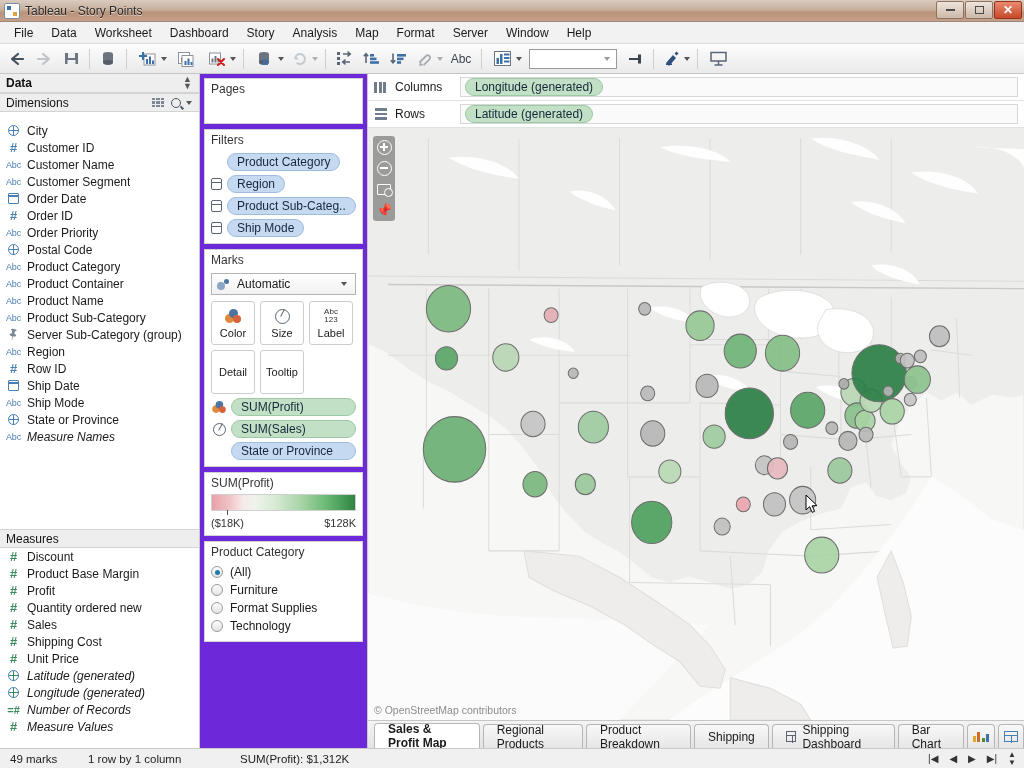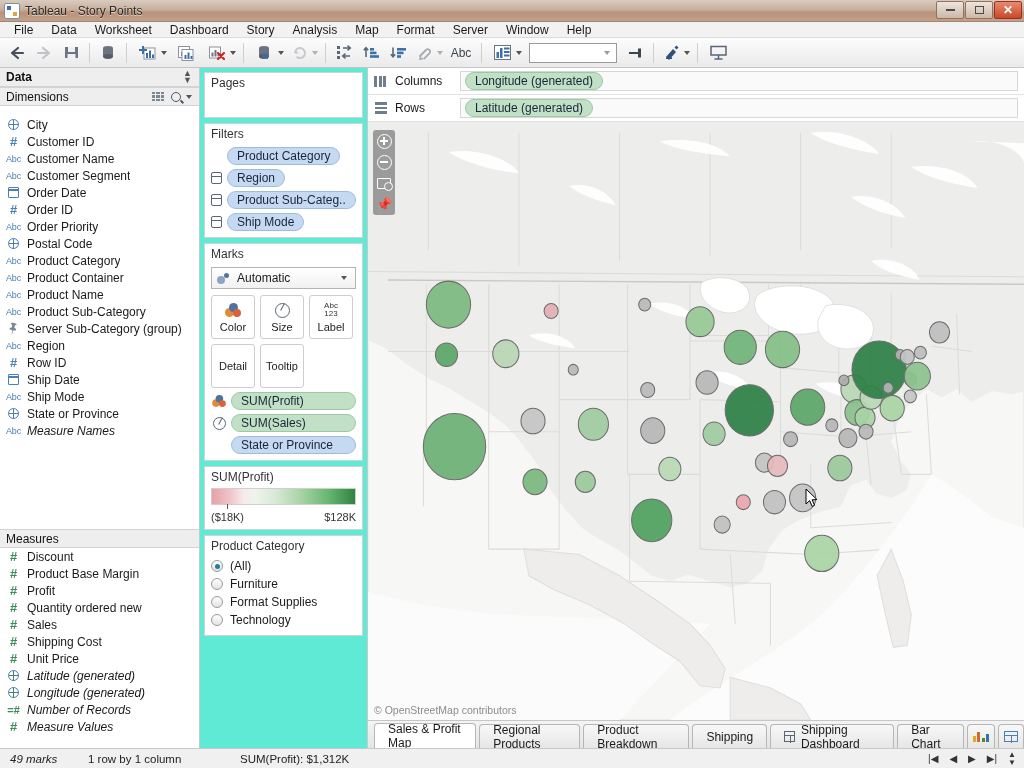--- a/index.html
+++ b/index.html
@@ -52,7 +52,7 @@
 
   
   .menubar {
-    height: 16px; background: #f2f2f2; border-bottom: 1px solid #dcdcdc;
+    height: 22px; background: #f2f2f2; border-bottom: 1px solid #dcdcdc;
     display: flex; align-items: center; padding-left: 6px; gap: 2px;
   }
   .menubar .mi { padding: 2px 8px; font-size: 12px; color: #1a1a1a; cursor: default; }

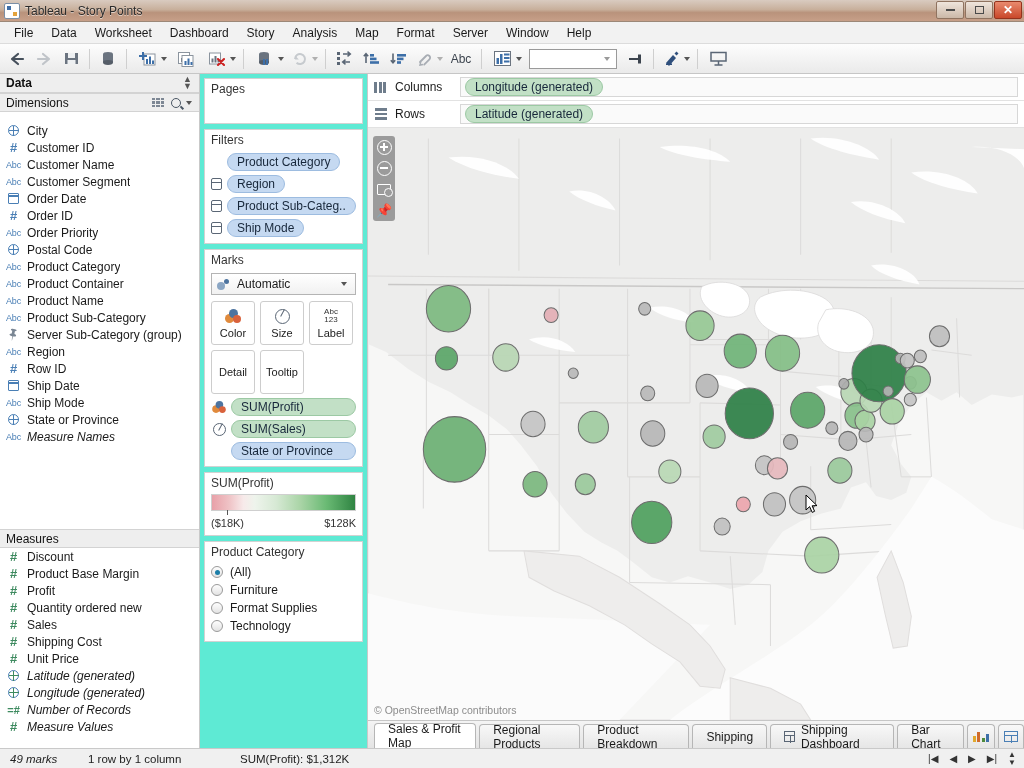--- a/index.html
+++ b/index.html
@@ -140,7 +140,7 @@
   .measures-head { margin-top: auto; }
 
   
-  .shelfpane { width: 168px; border-right: 1px solid #c9c9c9; background: #5eead4; display: flex; flex-direction: column; padding: 4px; gap: 5px; }
+  .shelfpane { width: 168px; border-right: 1px solid #c9c9c9; background: #6d28d9; display: flex; flex-direction: column; padding: 4px; gap: 5px; }
   .card { background: #fff; border: 1px solid #d2d2d2; }
   .card-title { font-size: 12px; padding: 3px 6px 2px; color: #333; }
   .card-body { padding: 4px 6px 6px; }

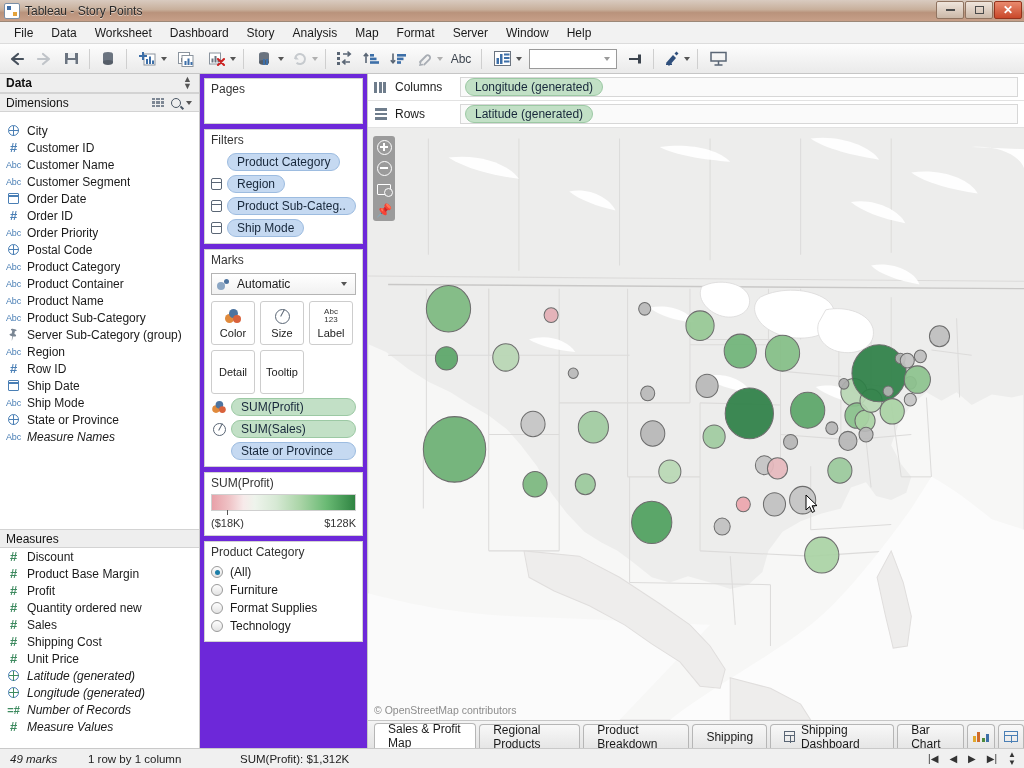--- a/index.html
+++ b/index.html
@@ -241,7 +241,7 @@
     border: 1px solid #b6b6b6; border-bottom: none; border-radius: 4px 4px 0 0;
     display: flex; align-items: center; gap: 6px; padding: 0 13px; font-size: 12px; color: #1a1a1a;
   }
-  .tab.active { background: #ffffff; font-weight: normal; height: 25px; margin-top: 31px; }
+  .tab.active { background: #ffffff; font-weight: bold; height: 25px; margin-top: 31px; }
   .tab.icononly { padding: 0 5px; }
   .tab-ic-dash { width: 14px; height: 11px; border: 1.3px solid #5a6675; position: relative; }
   .tab-ic-dash::before { content:""; position:absolute; left:0; top:3px; width:100%; height:1.3px; background:#5a6675;}

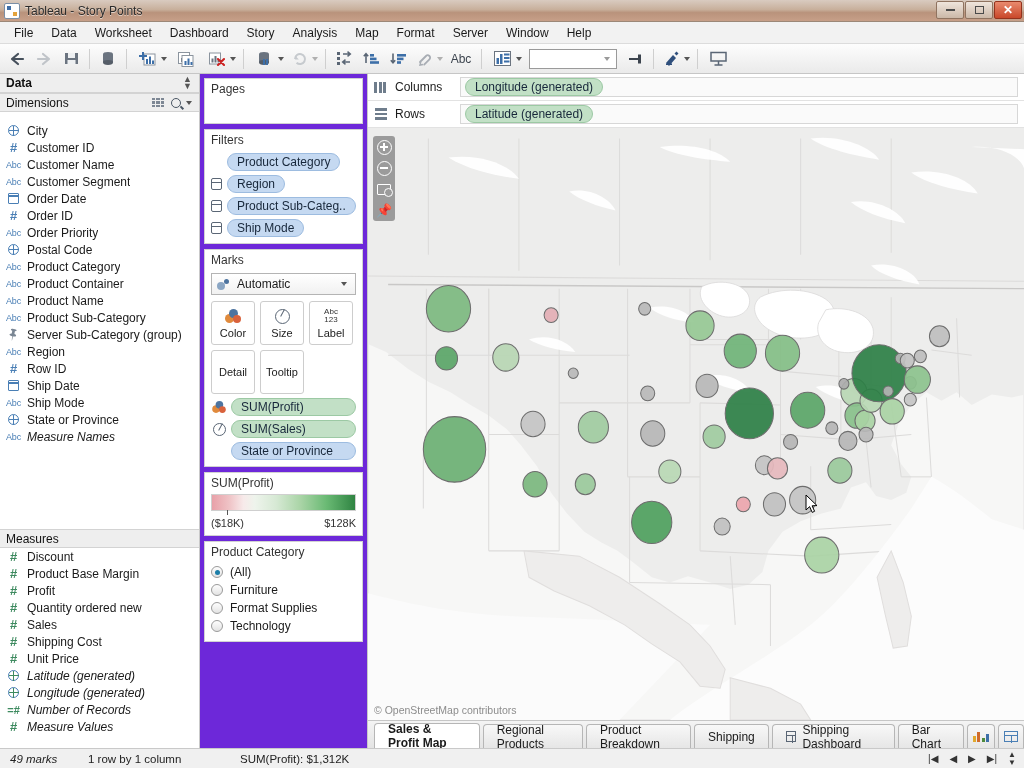--- a/index.html
+++ b/index.html
@@ -258,7 +258,7 @@
     display: flex; align-items: center; font-size: 11.5px; color: #222; position: relative;
   }
   .statusbar .sb { padding: 0 10px; }
-  .statusbar .sb.b1 { width: 78px; font-style: italic; }
+  .statusbar .sb.b1 { width: 78px; }
   .statusbar .sb.b2 { width: 152px; }
   .nav-btns { position: absolute; right: 8px; display: flex; align-items: center; gap: 11px; color: #333; font-size: 10px; }
   .nav-btns span { line-height: 10px; }

